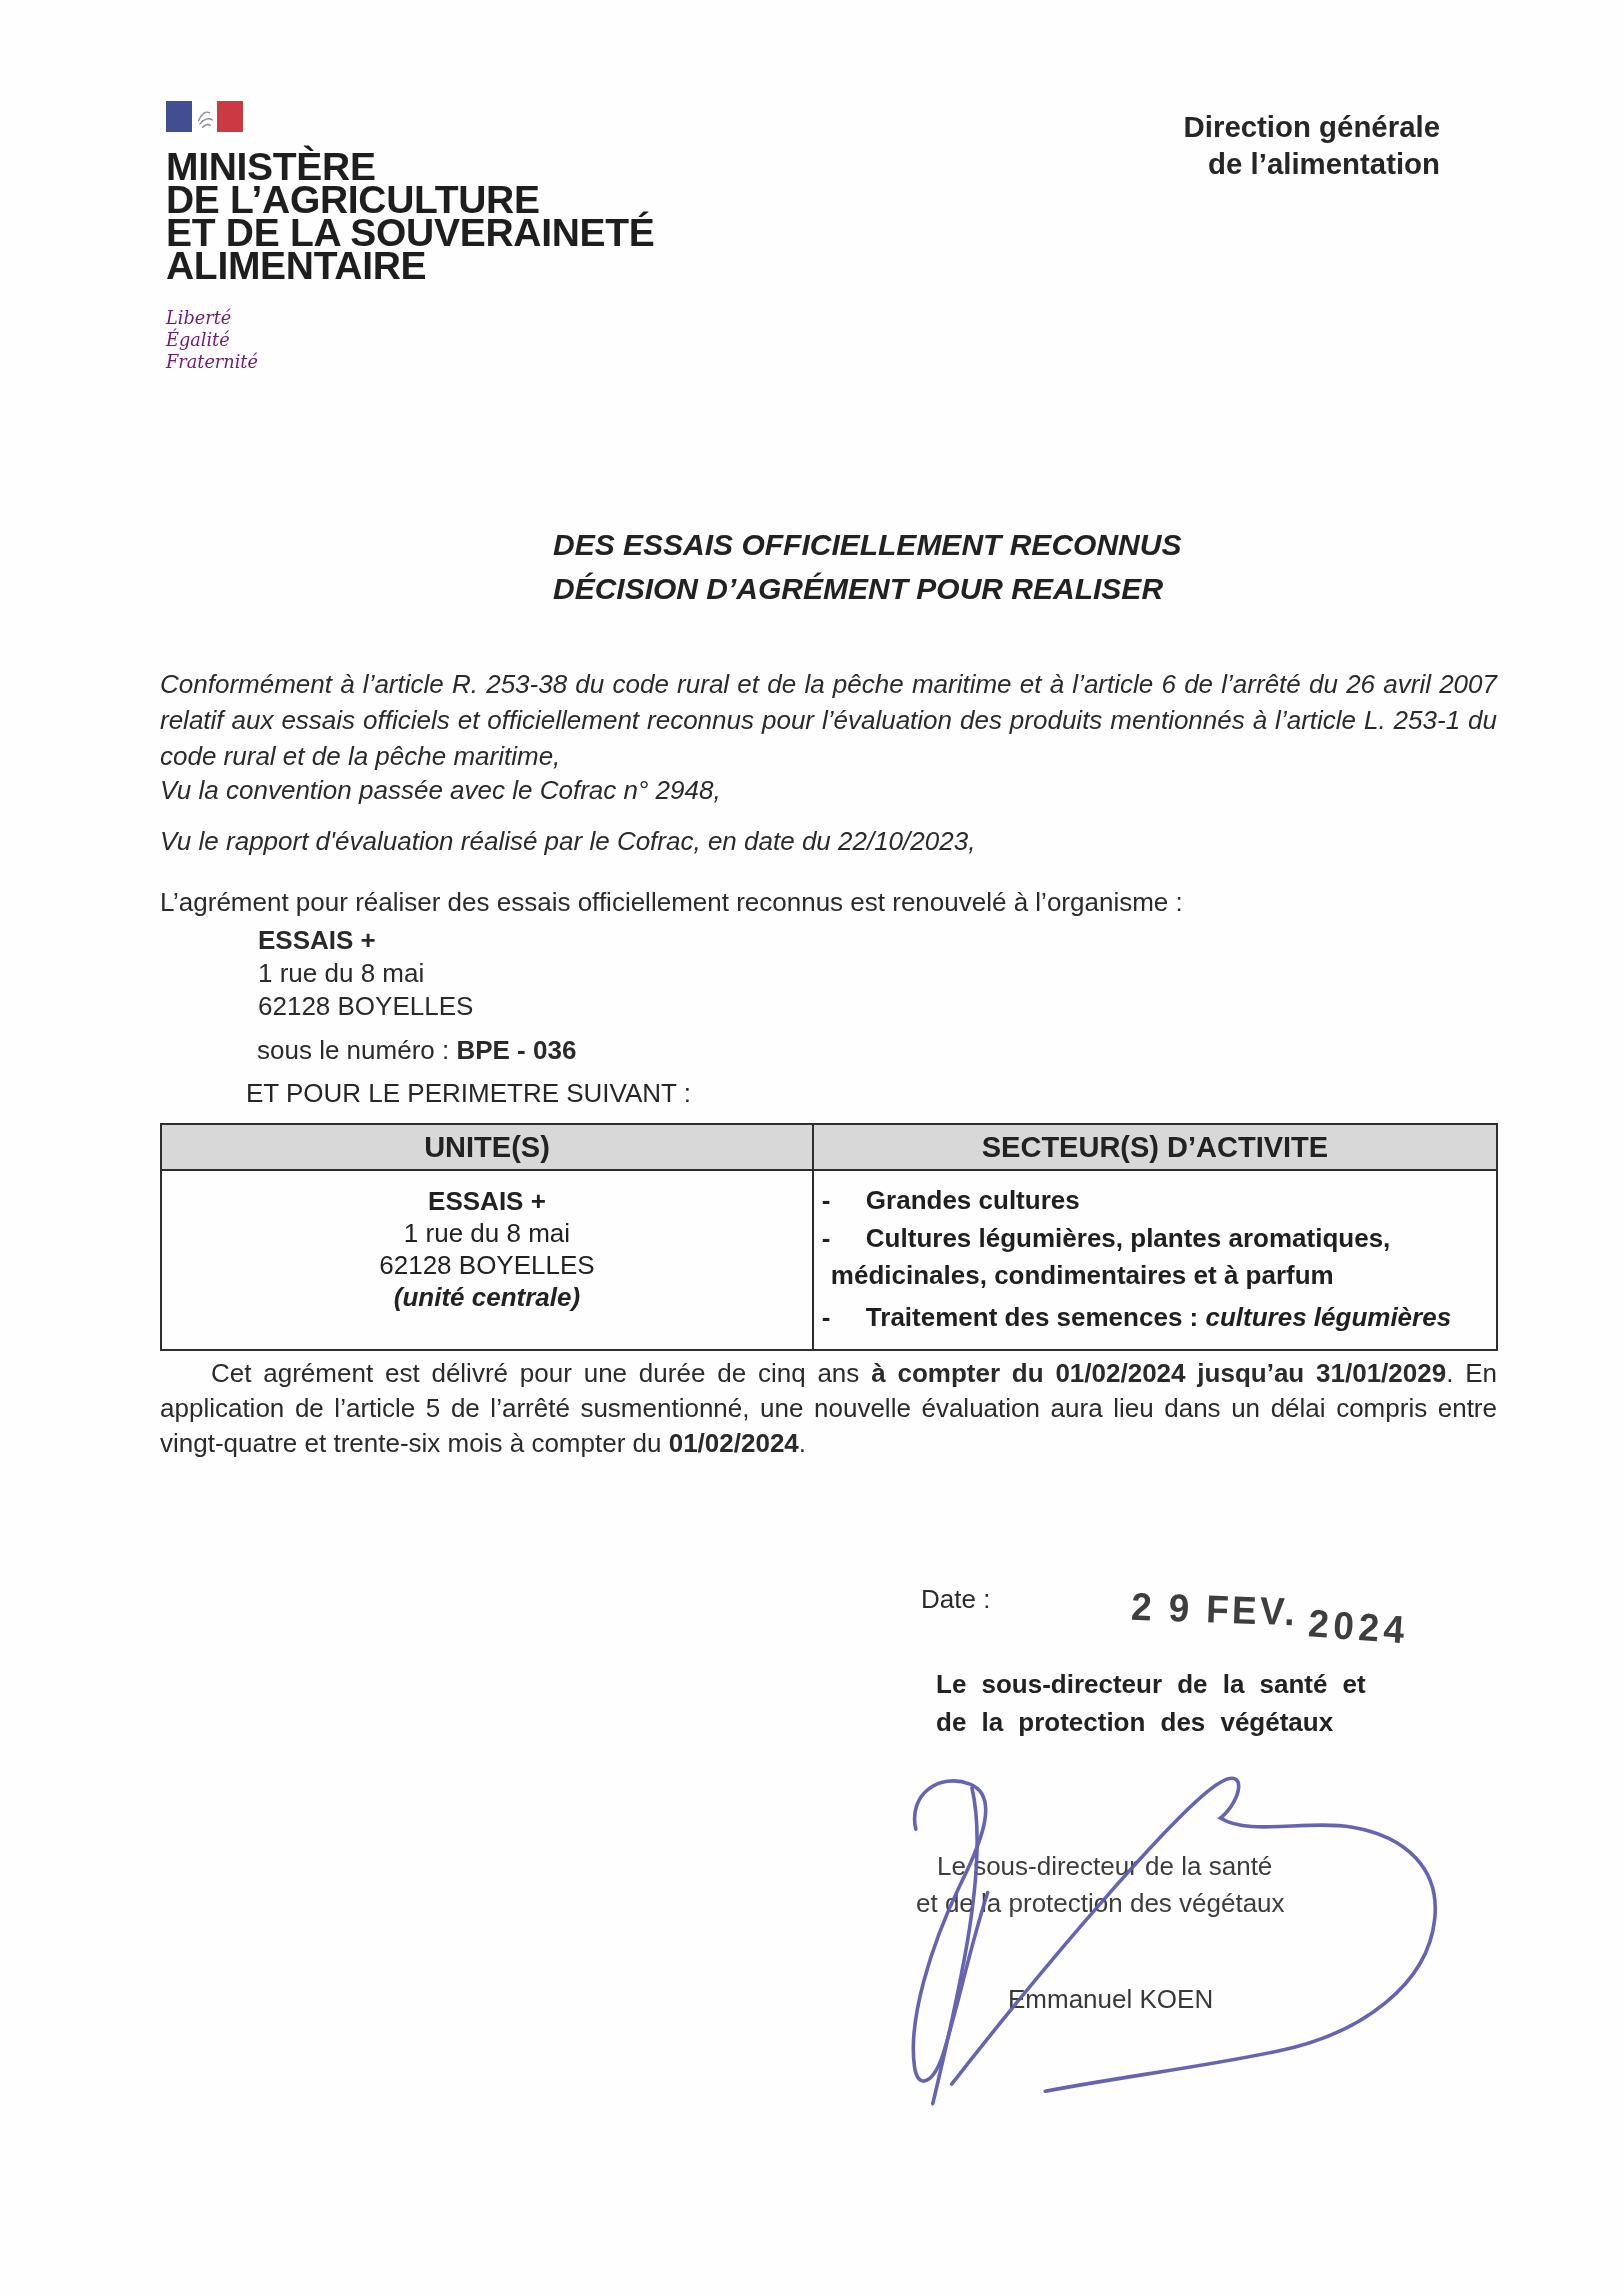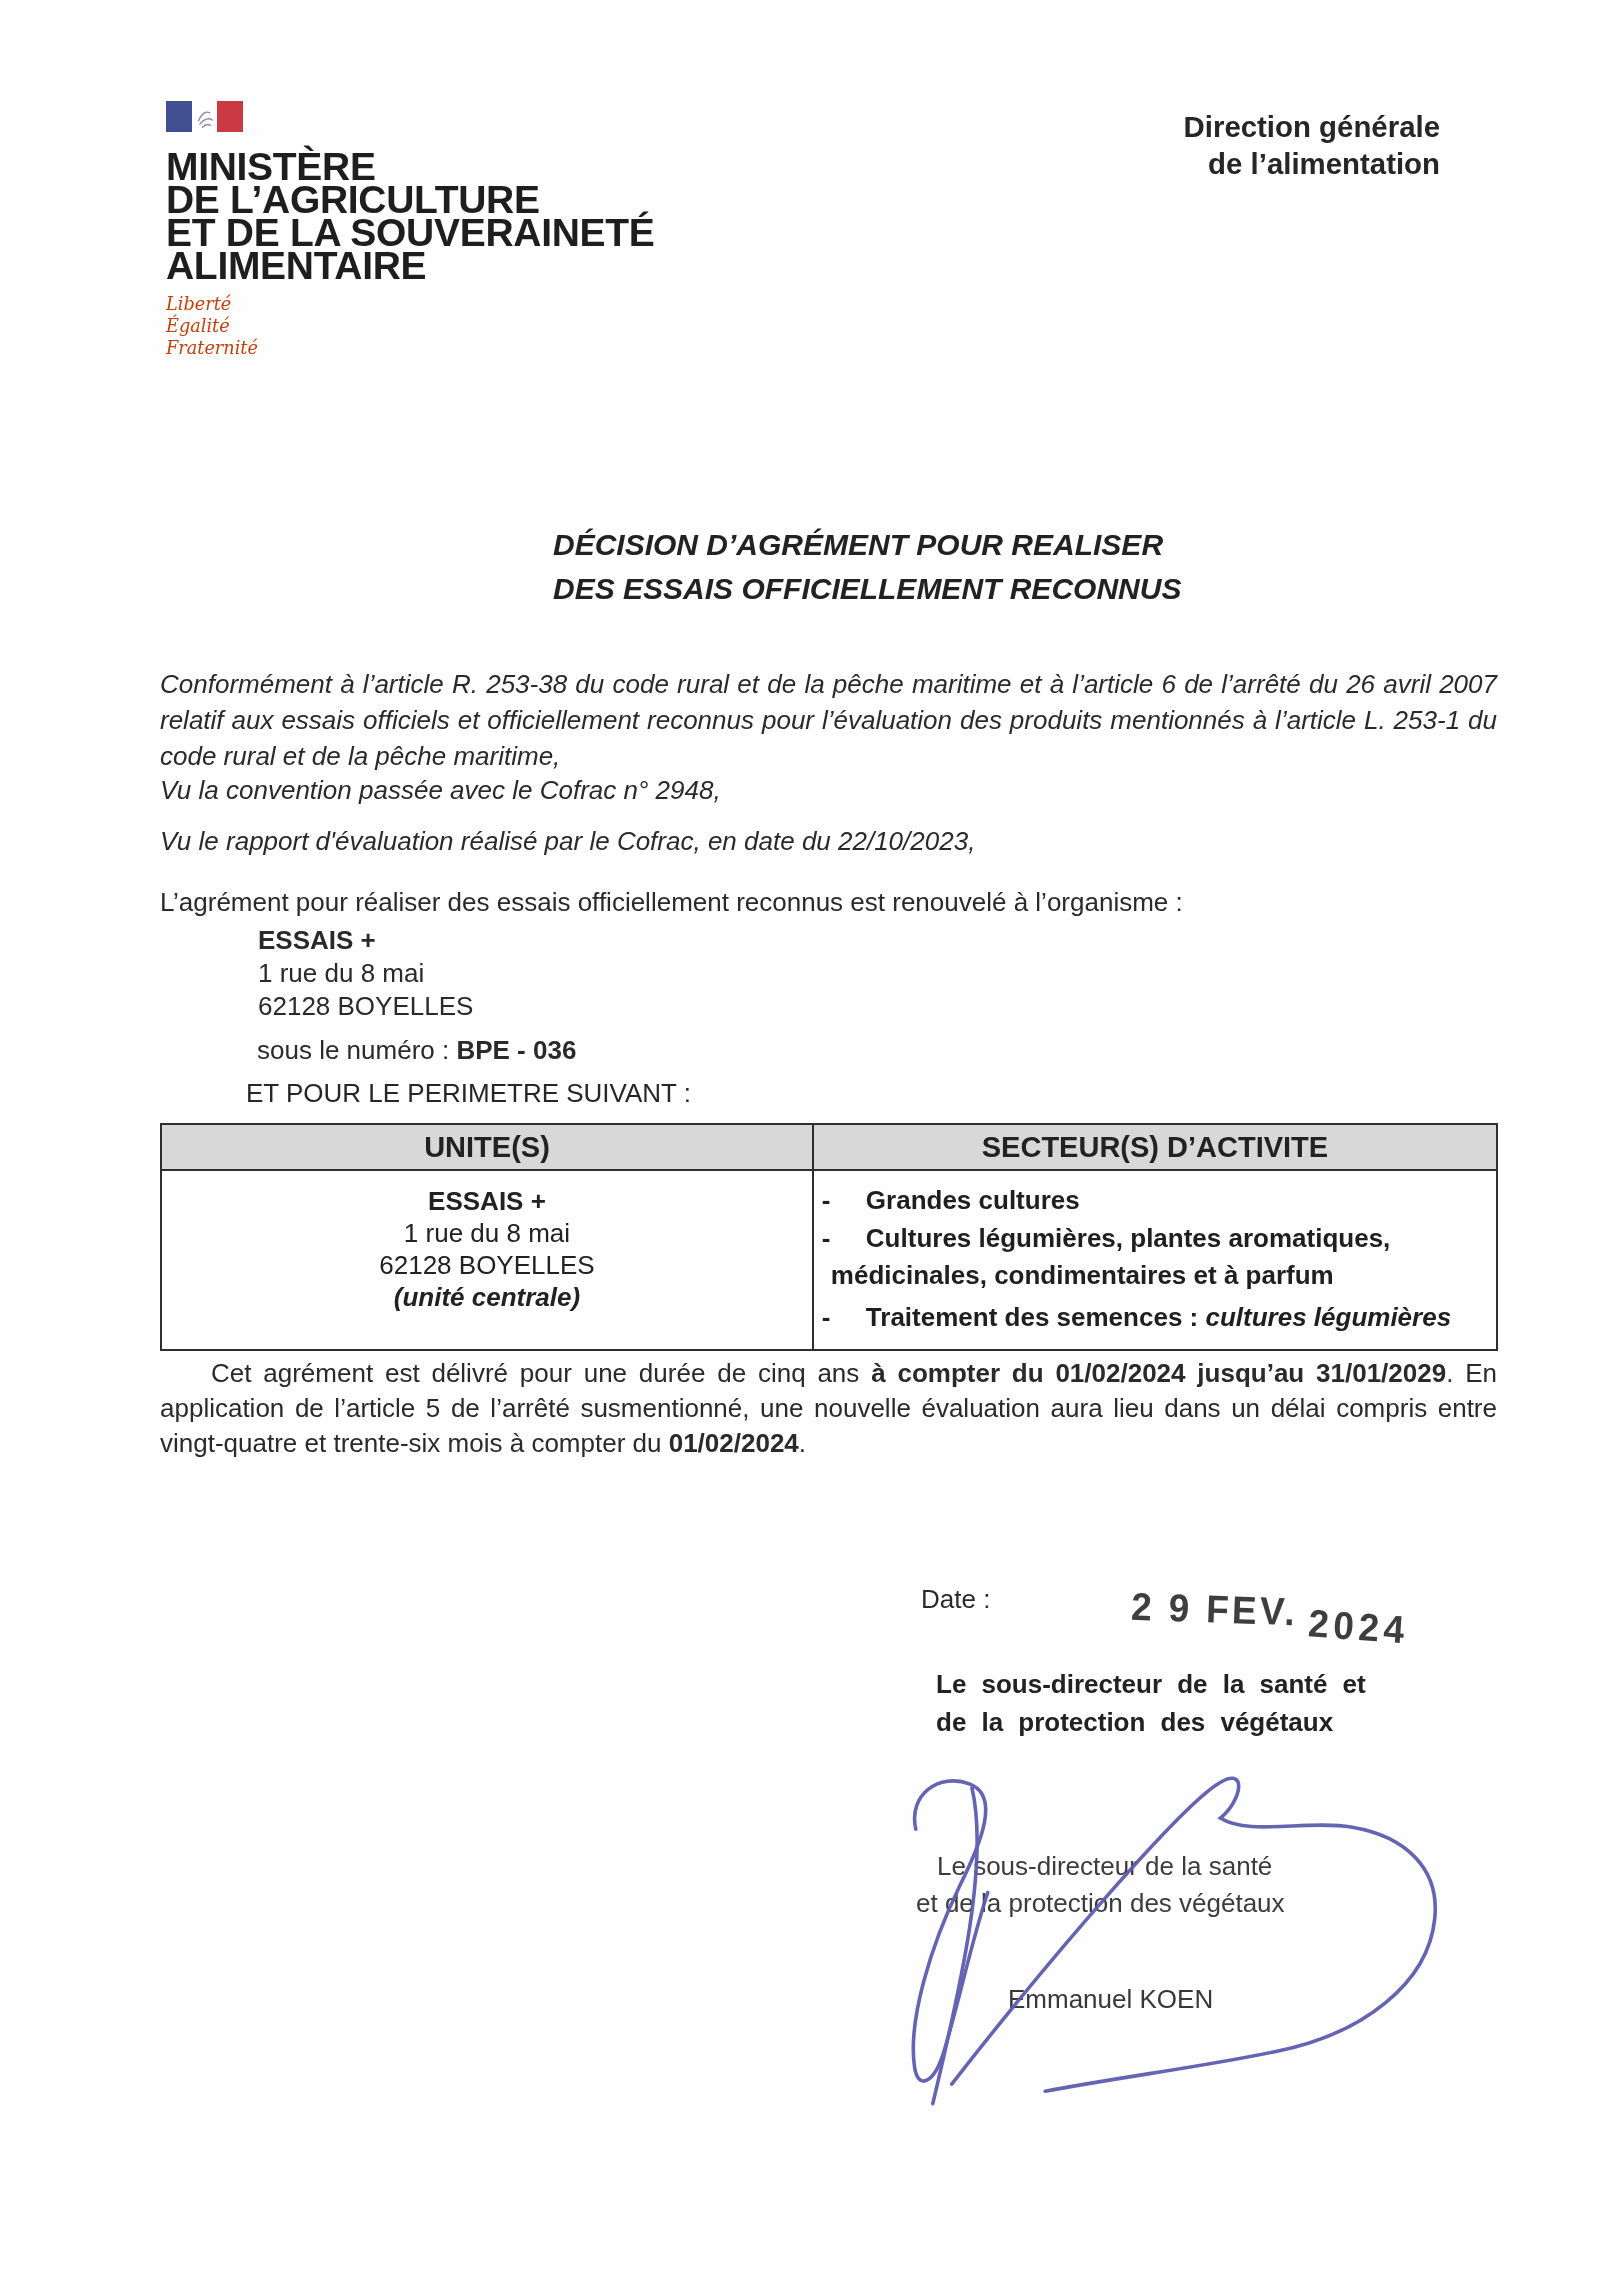--- a/index.html
+++ b/index.html
@@ -23,9 +23,9 @@
     color:#1e1e1e;letter-spacing:-0.3px;
   }
   .motto{
-    margin-top:11px;
+    margin-top:25px;
     font-family:"DejaVu Serif", serif;
-    font-style:italic;font-size:17.7px;line-height:22px;color:#c2410c;
+    font-style:italic;font-size:17.7px;line-height:22px;color:#701a75;
   }
   .direction{
     position:absolute;right:183px;top:108px;

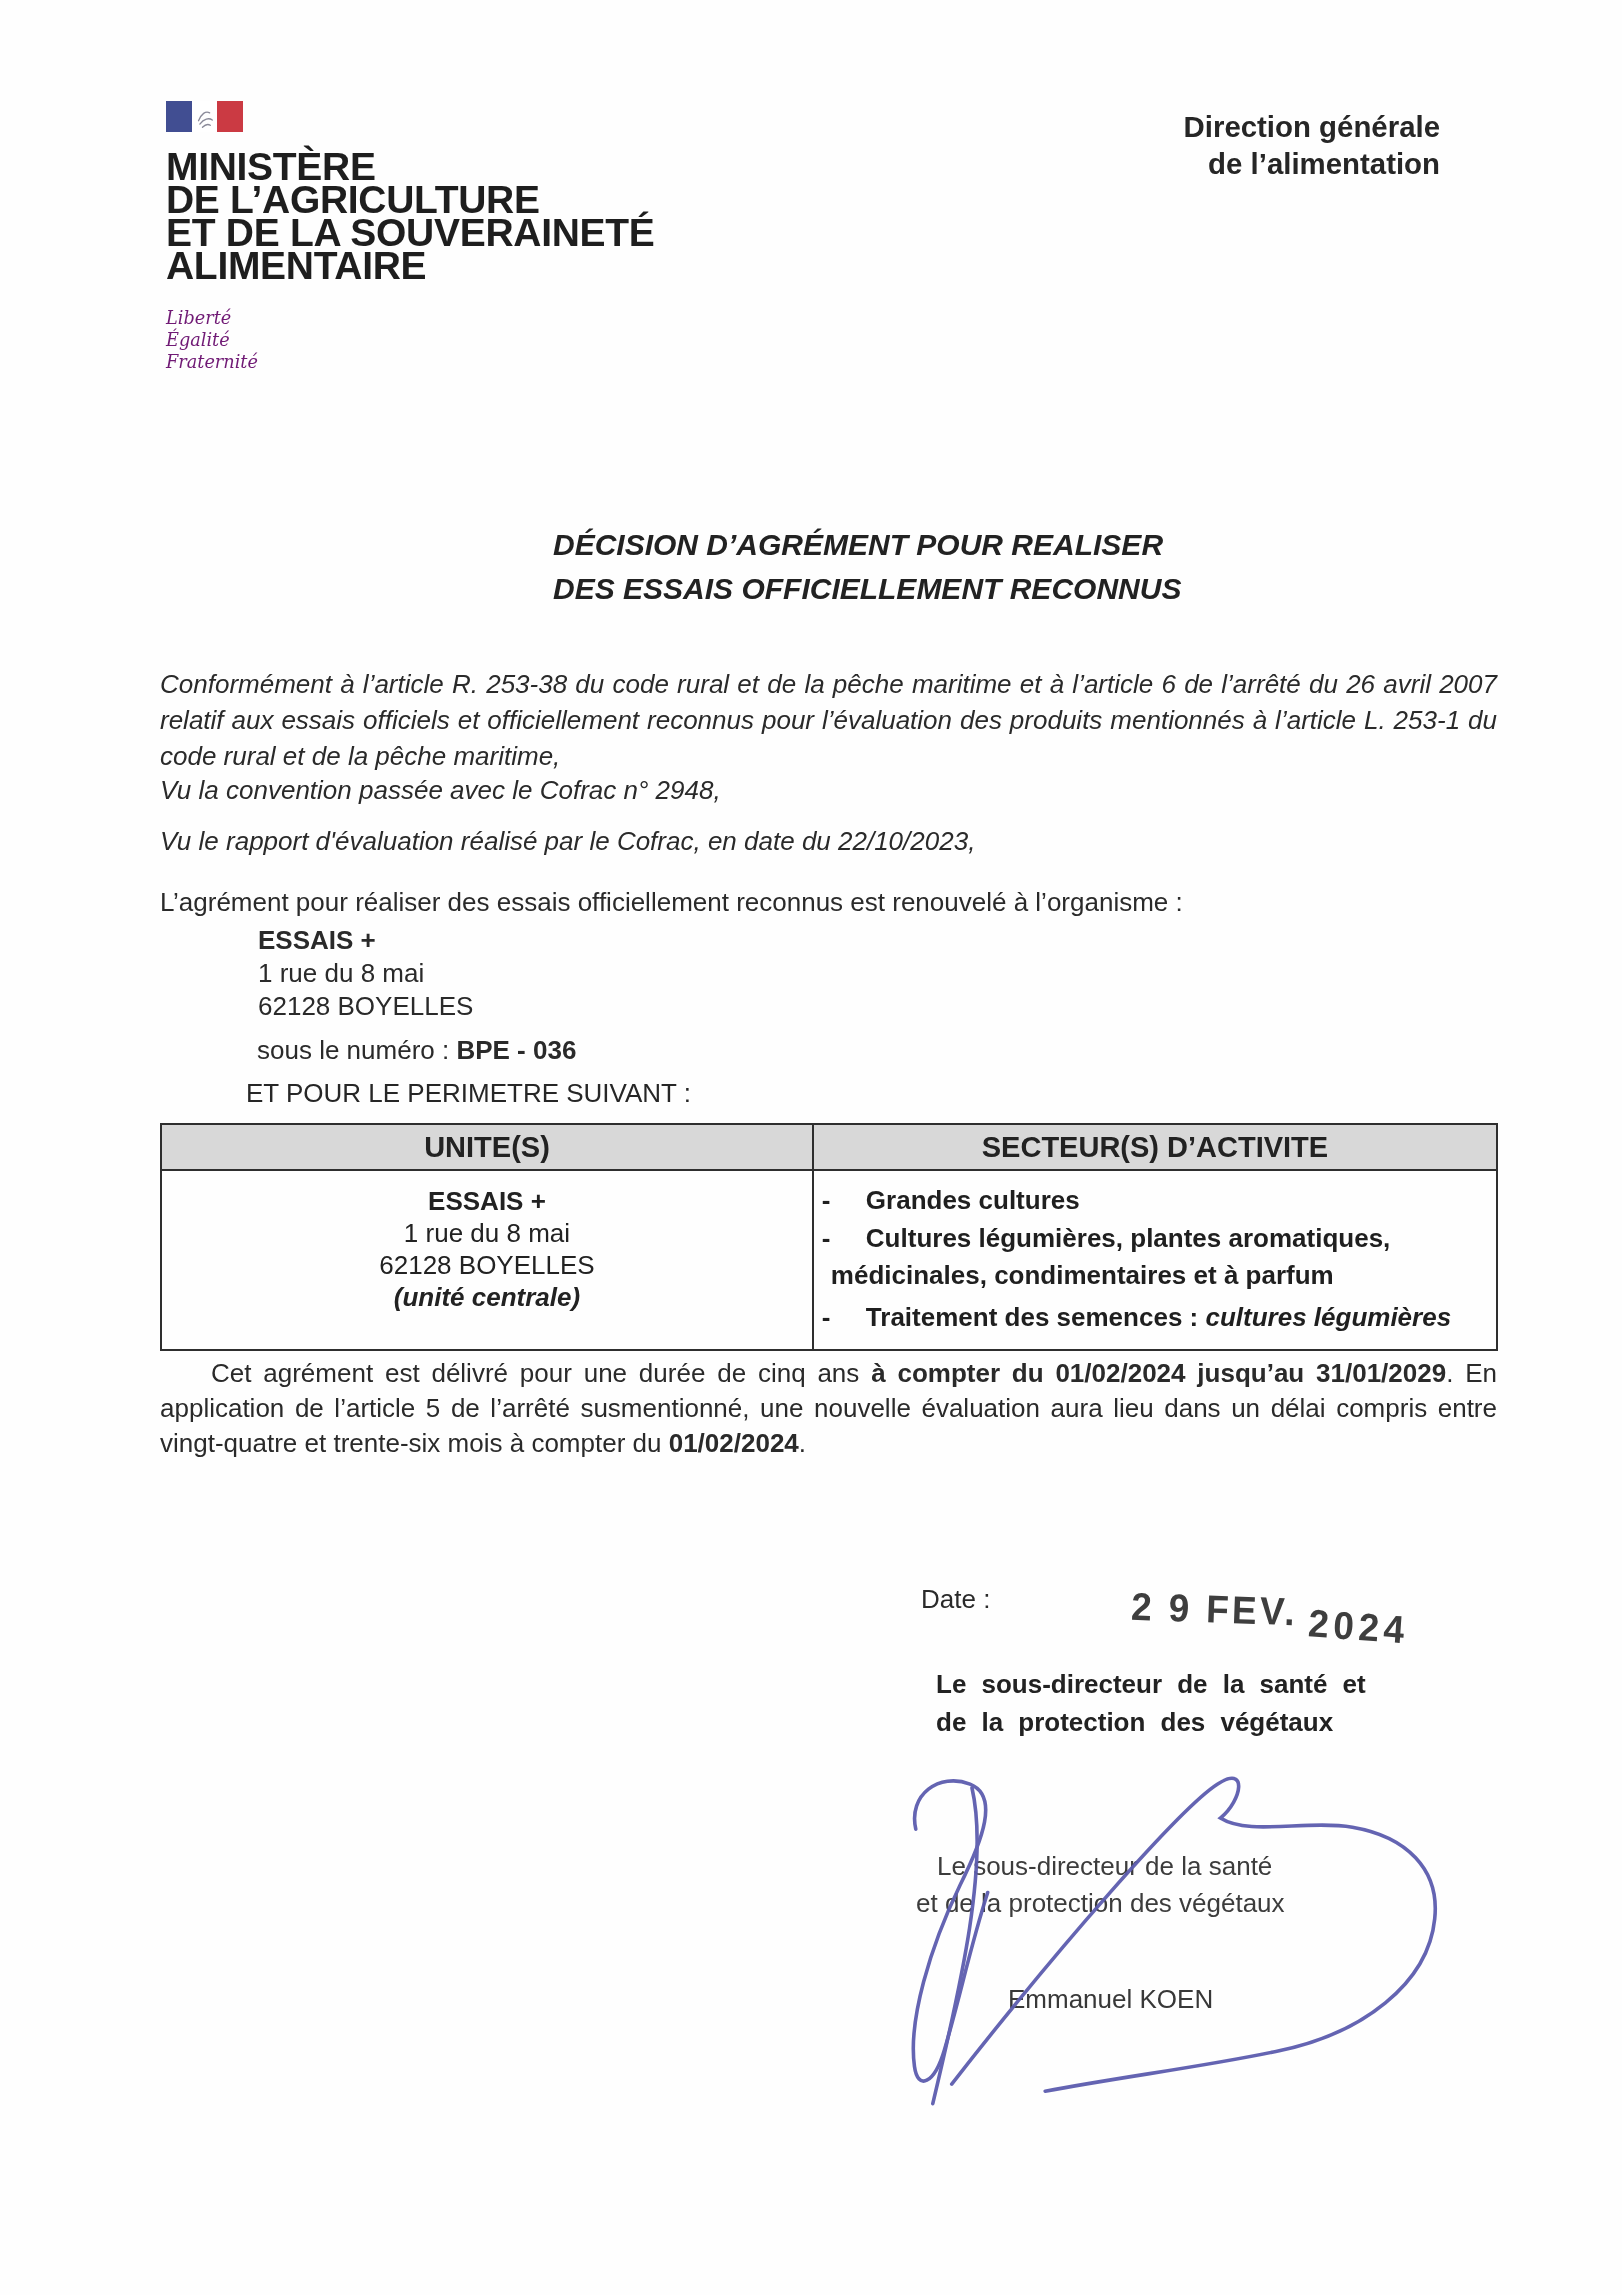--- a/index.html
+++ b/index.html
@@ -131,8 +131,8 @@
   </div>
 
   <div class="doc-title">
+    <div>DES ESSAIS OFFICIELLEMENT RECONNUS</div>
     <div>DÉCISION D’AGRÉMENT POUR REALISER</div>
-    <div>DES ESSAIS OFFICIELLEMENT RECONNUS</div>
   </div>
 
   <div class="para p-conf">Conformément à l’article R. 253-38 du code rural et de la pêche maritime et à l’article 6 de l’arrêté du 26 avril 2007 relatif aux essais officiels et officiellement reconnus pour l’évaluation des produits mentionnés à l’article L. 253-1 du code rural et de la pêche maritime,</div>

